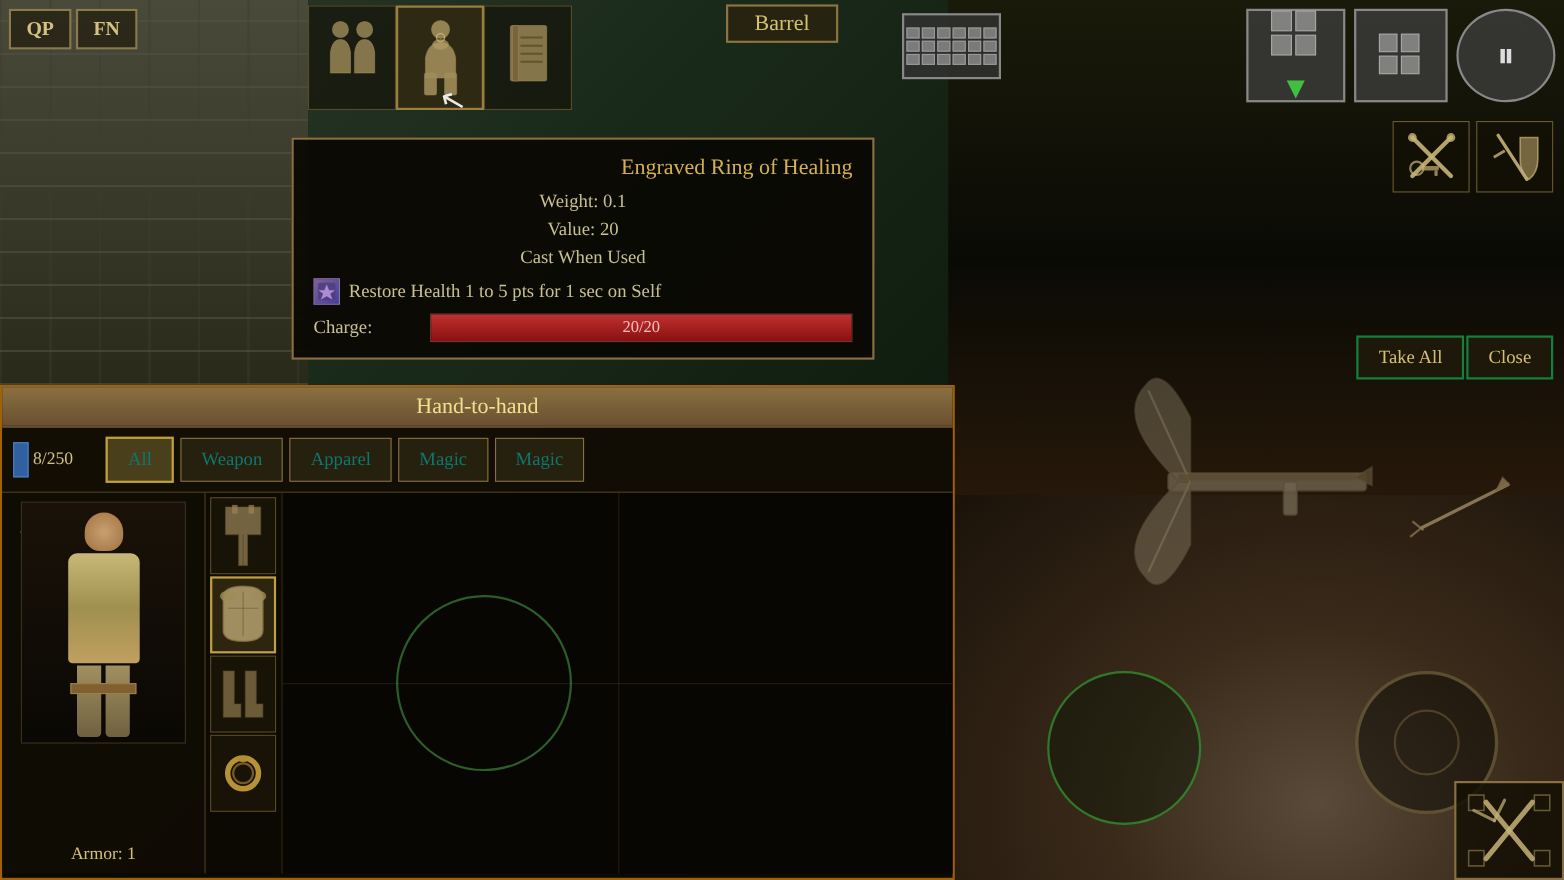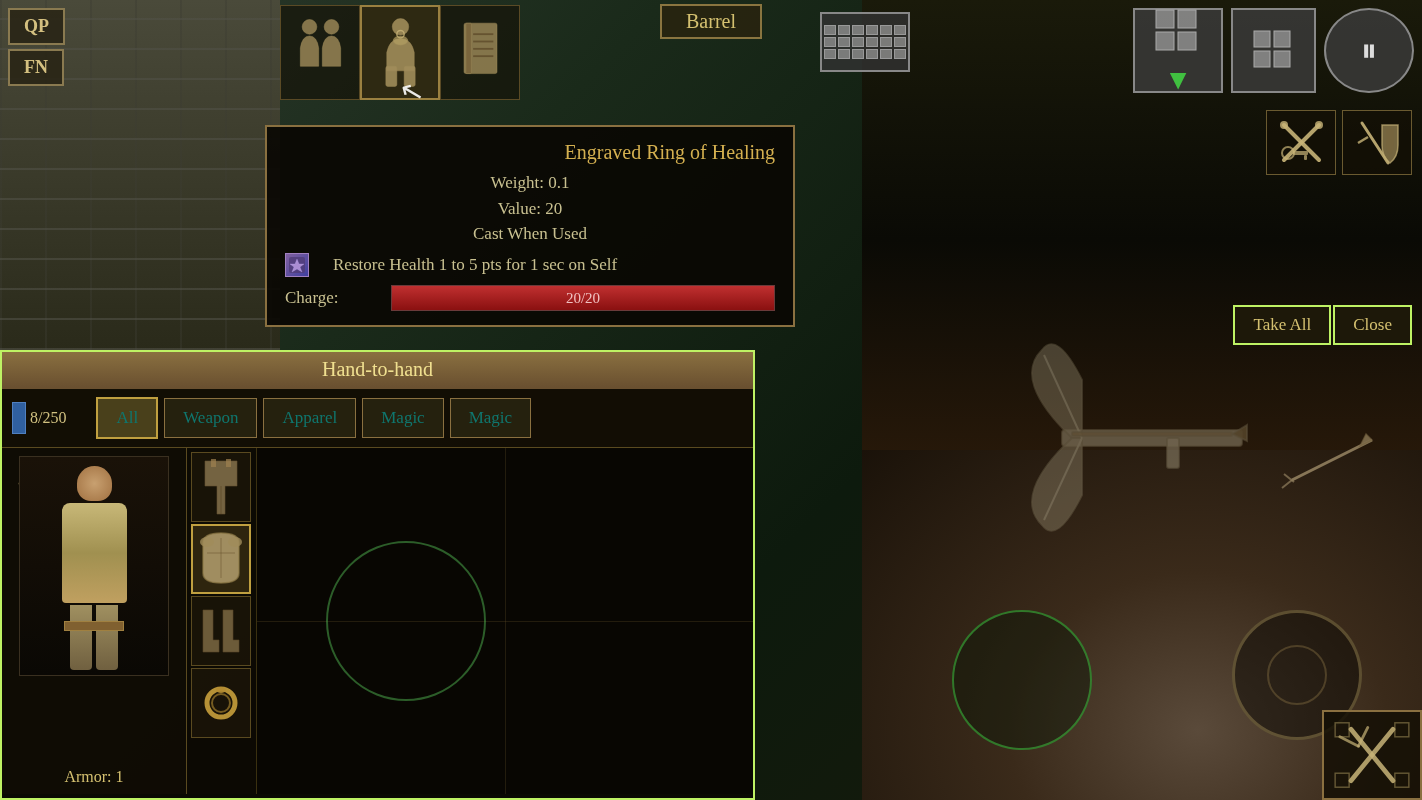--- a/index.html
+++ b/index.html
@@ -67,7 +67,6 @@
       gap: 4px;
       padding: 8px;
       align-items: flex-start;
-      flex-direction: column;
     }
 
     .qp-fn-btn {

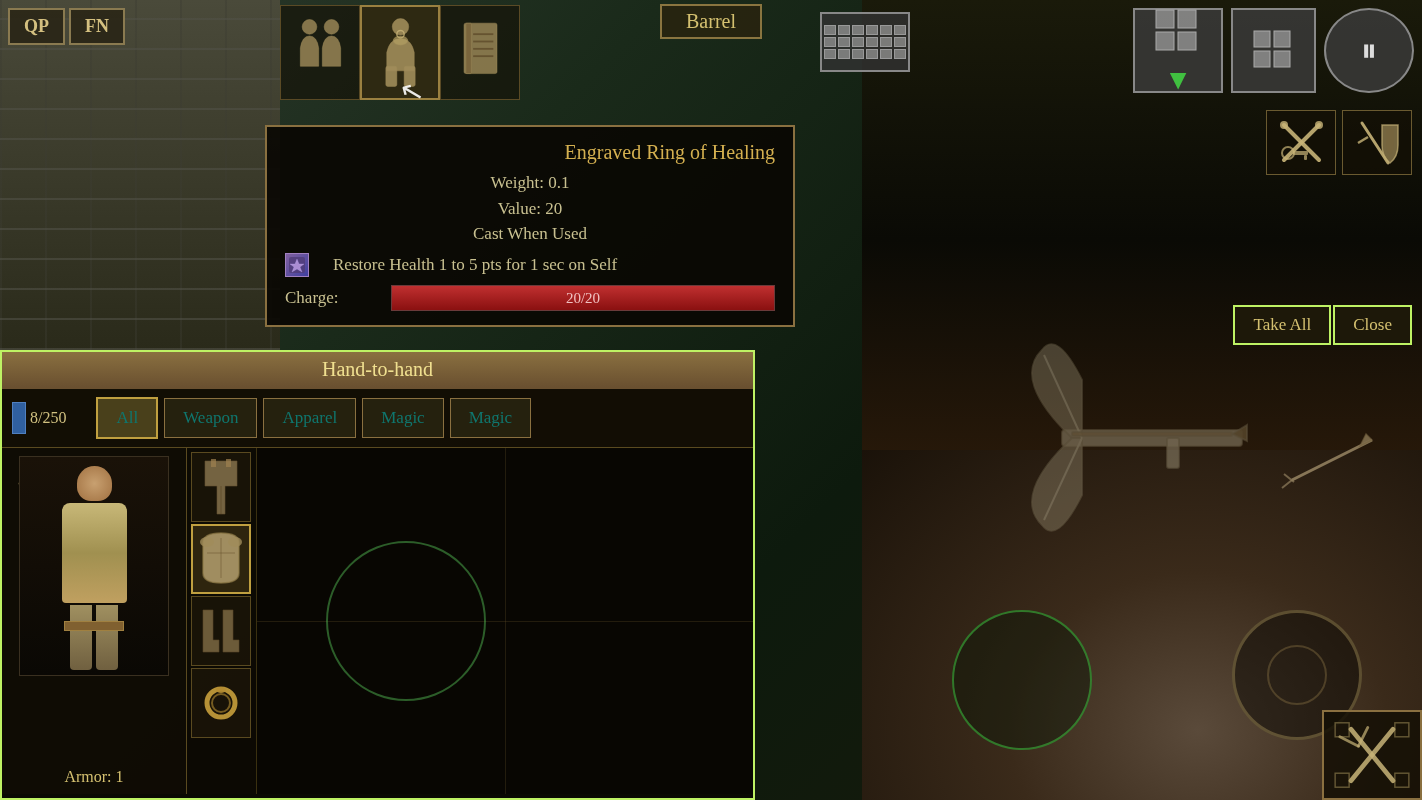--- a/index.html
+++ b/index.html
@@ -187,7 +187,7 @@
     .tooltip-effect-row {
       display: flex;
       align-items: center;
-      gap: 24px;
+      gap: 8px;
       margin: 6px 0;
     }
 

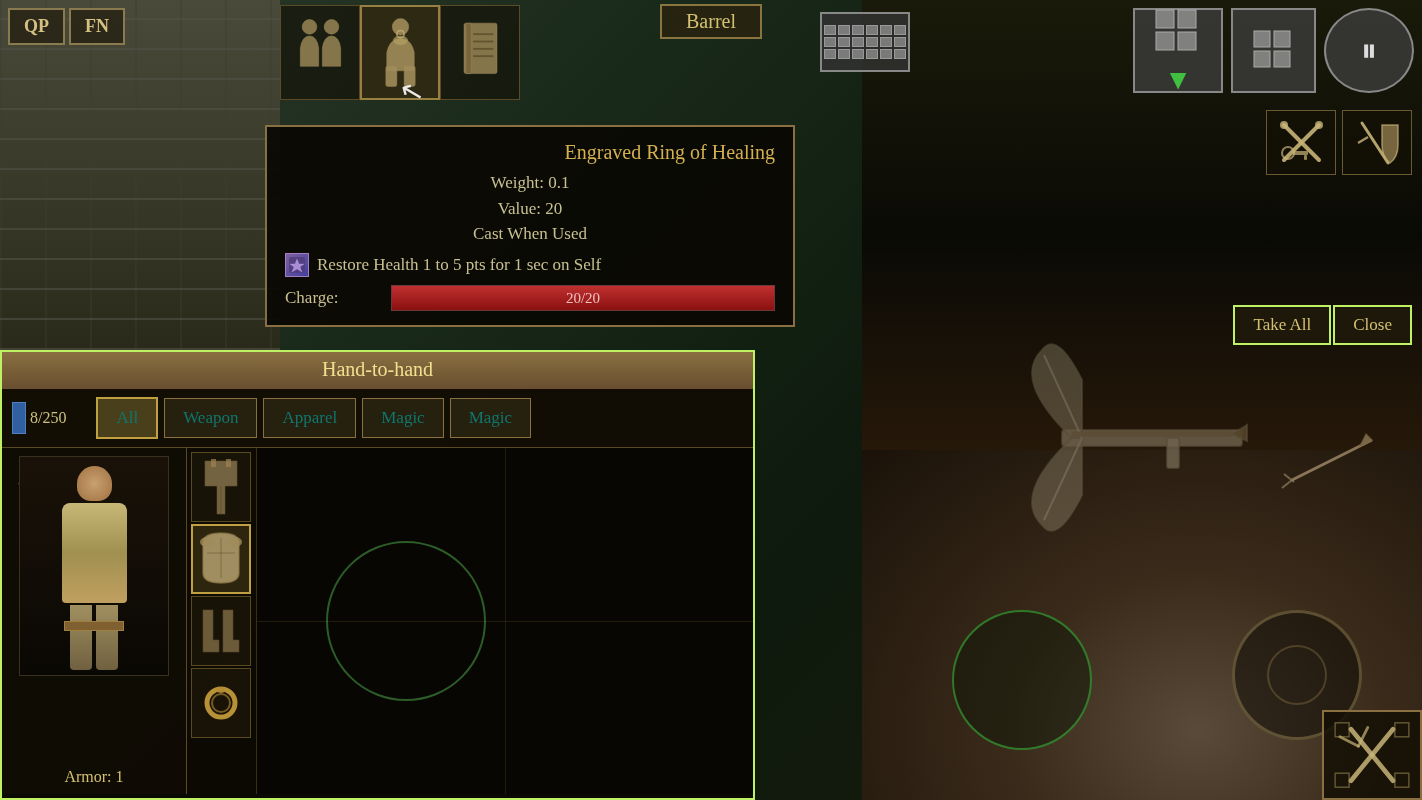--- a/index.html
+++ b/index.html
@@ -458,7 +458,7 @@
 
     .take-all-btn, .close-btn {
       background: rgba(30,25,10,0.95);
-      border: 2px solid #bef264;
+      border: 2px solid #15803d;
       color: #d4c070;
       font-size: 17px;
       padding: 8px 18px;

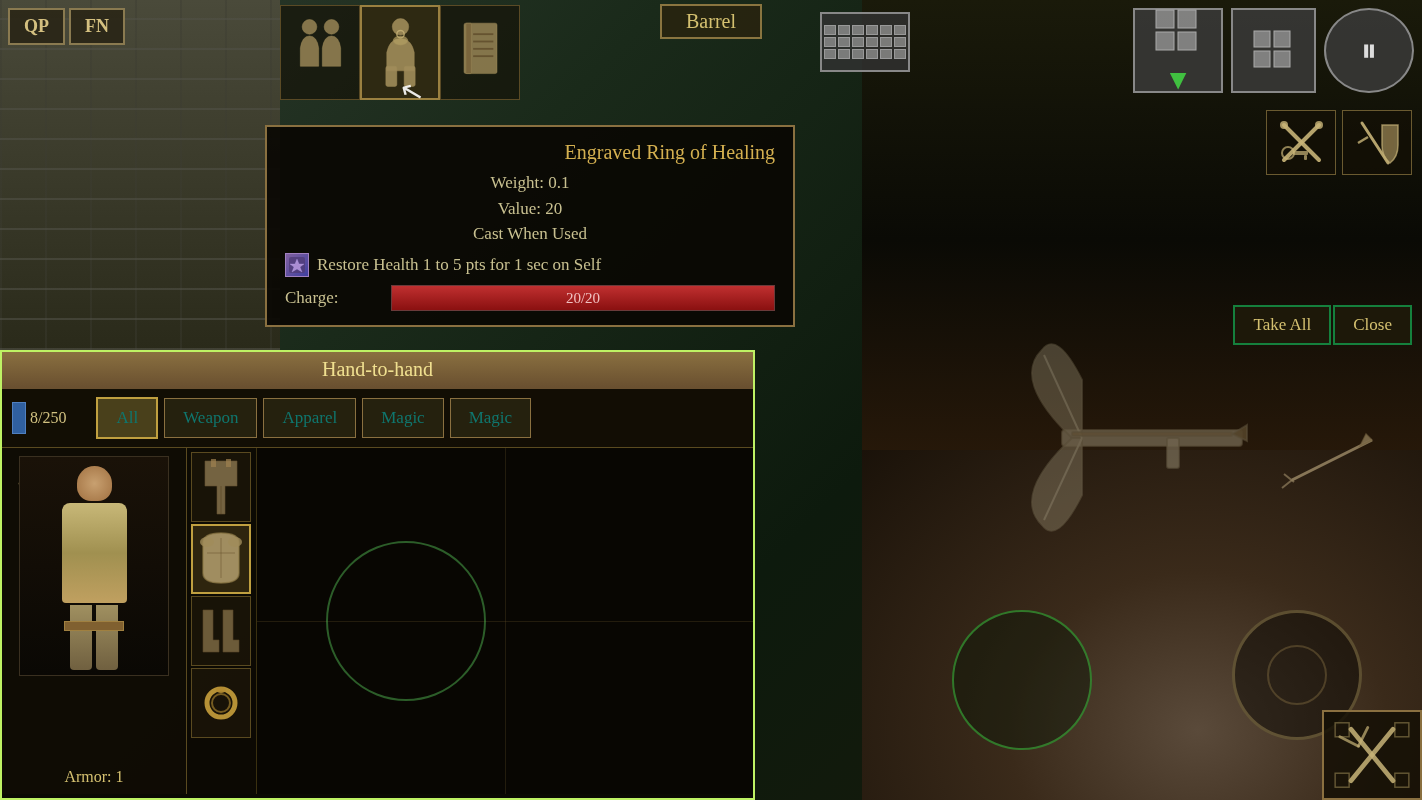--- a/index.html
+++ b/index.html
@@ -246,10 +246,10 @@
     #inventory-panel {
       position: absolute;
       bottom: 0; left: 0;
-      width: 755px;
+      width: 868px;
       height: 450px;
       background: rgba(10,8,2,0.92);
-      border: 2px solid #bef264;
+      border: 2px solid #a16207;
       z-index: 20;
     }
 

